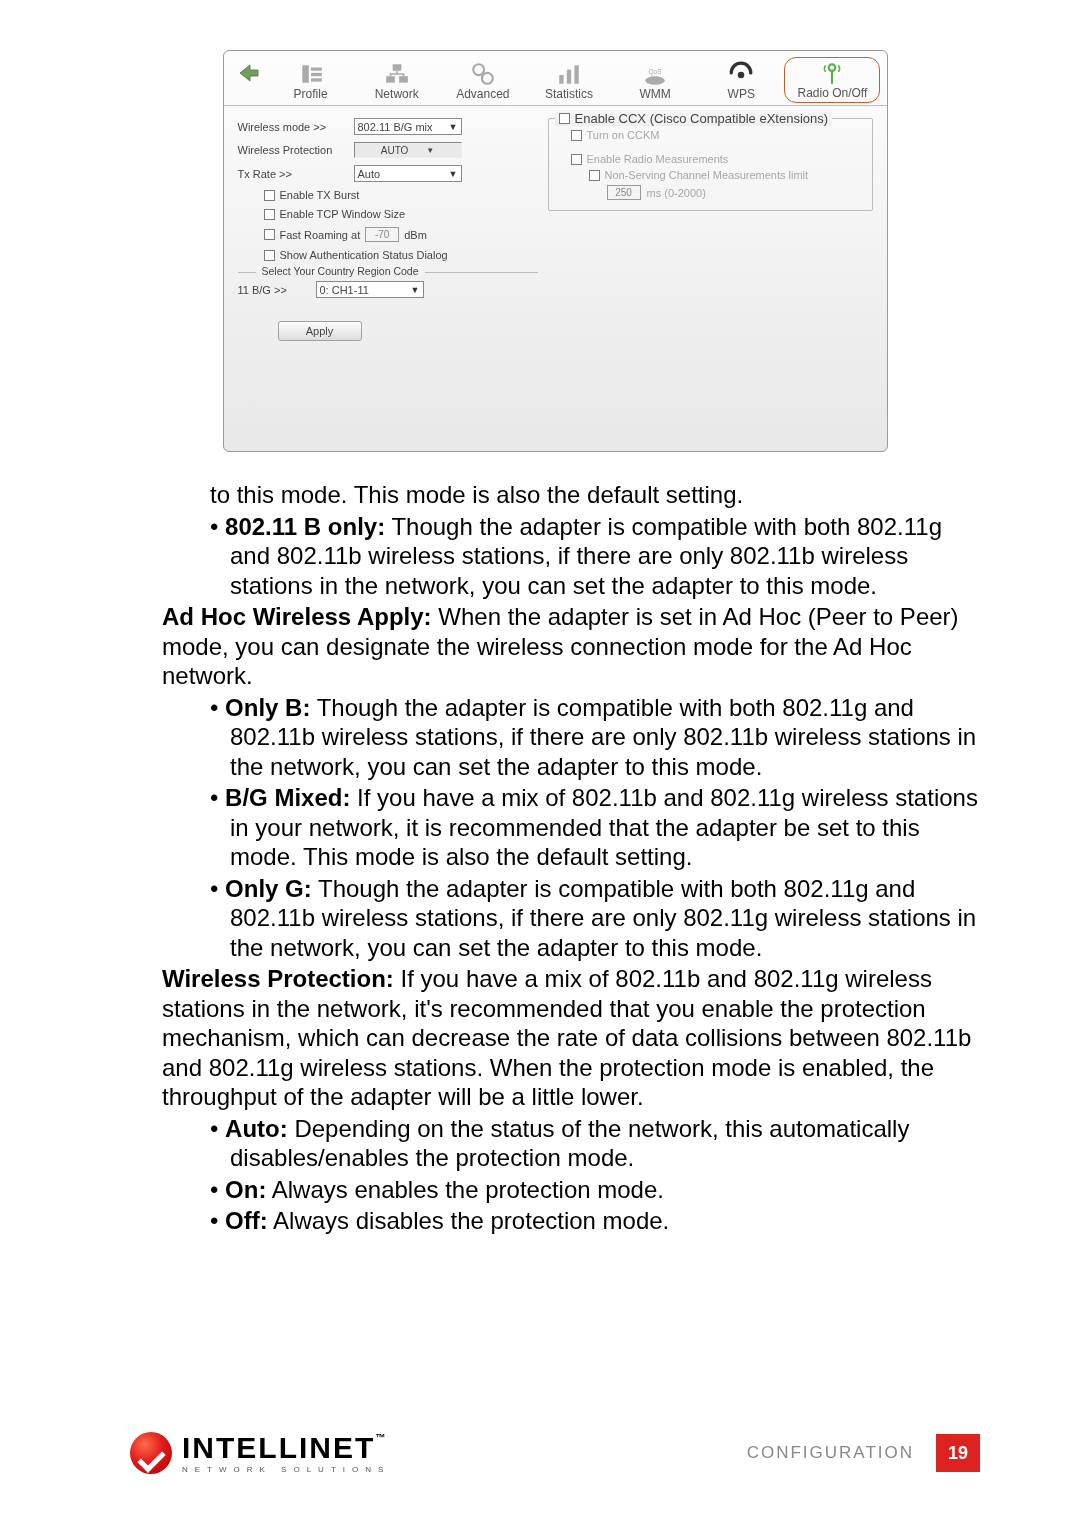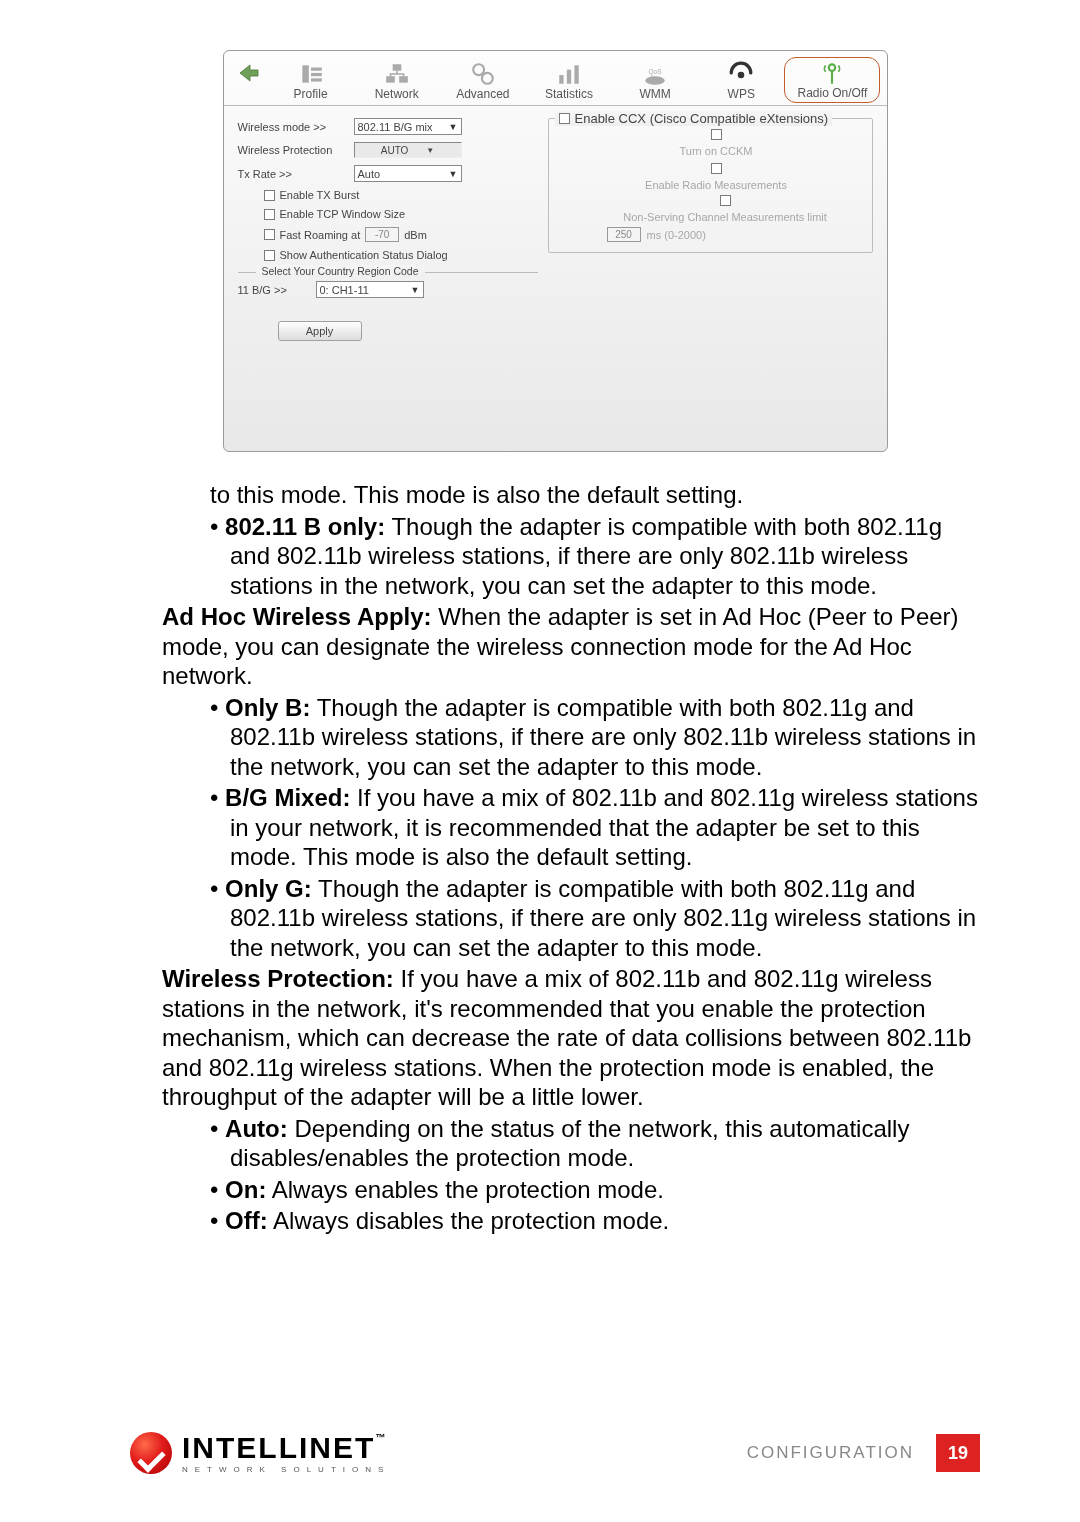--- a/index.html
+++ b/index.html
@@ -126,7 +126,7 @@
     background: linear-gradient(#f5f5f5,#efefef);
     padding:0 4px; font-size:13px;
   }
-  .disabled { color:#a7a7a7;flex-direction:column; }
+  .disabled { color:#a7a7a7; }
   .msrow { display:flex; align-items:center; gap:6px; margin-left:36px; color:#a7a7a7; }
 
   

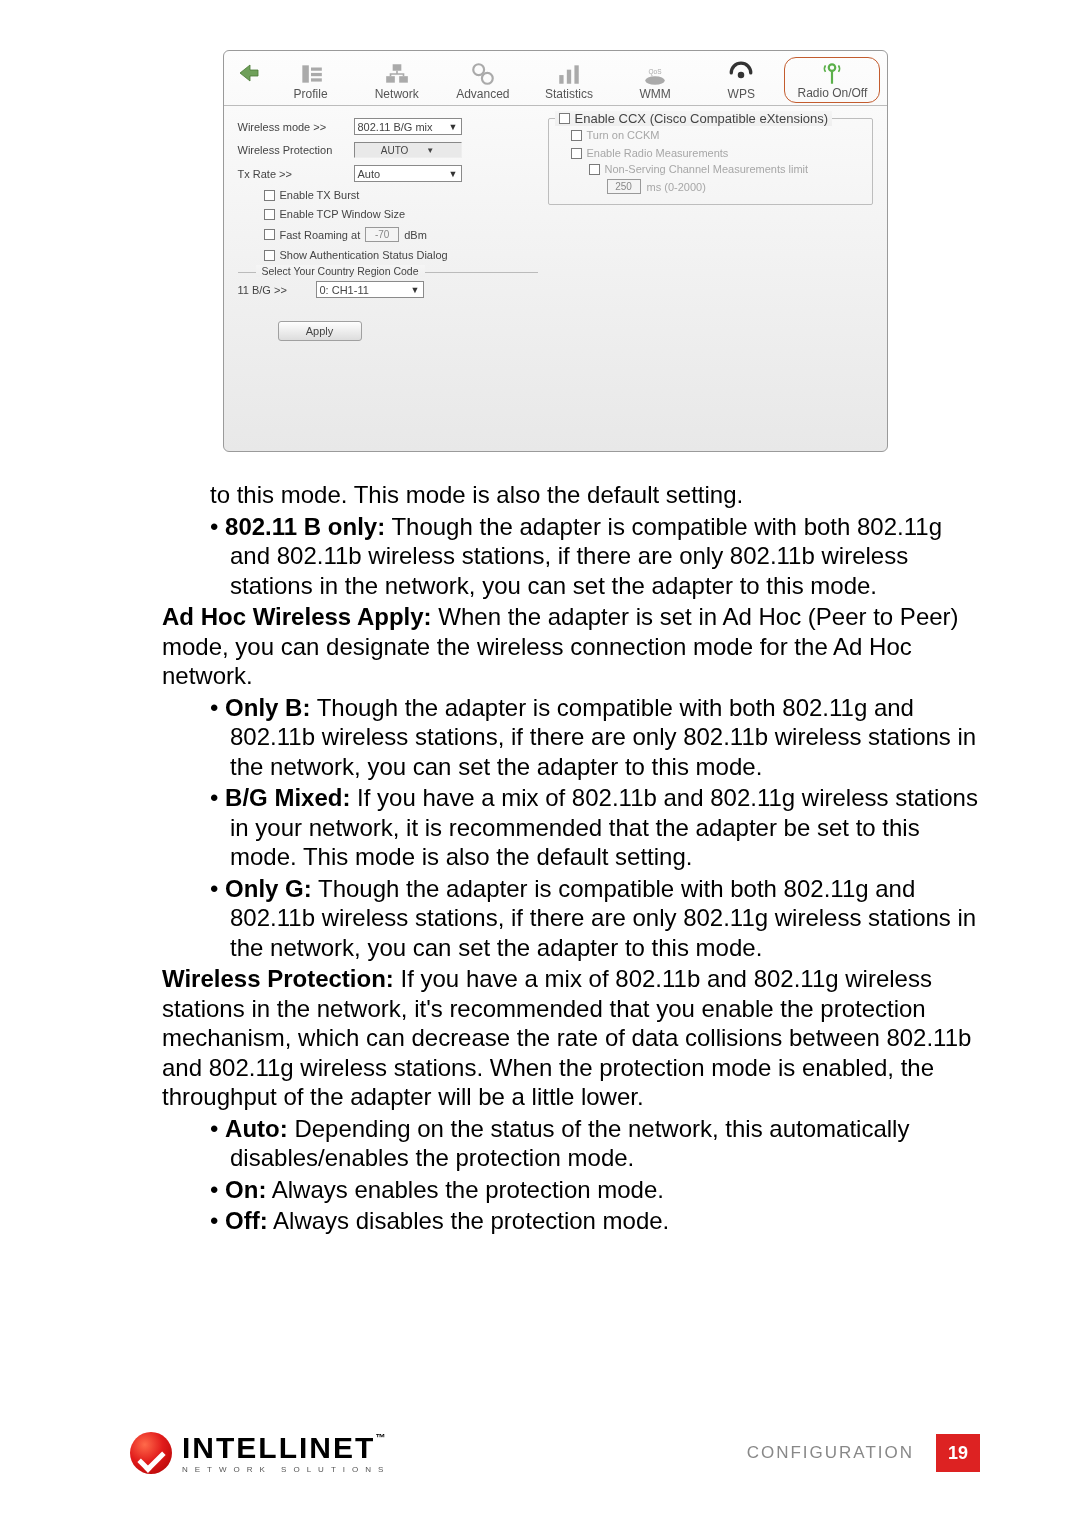--- a/index.html
+++ b/index.html
@@ -321,7 +321,7 @@
           <span class="chkbox"></span>
           <span>Turn on CCKM</span>
         </div>
-        <div class="chk disabled" style="margin-top:6px">
+        <div class="chk disabled" style="margin-top:12px">
           <span class="chkbox"></span>
           <span>Enable Radio Measurements</span>
         </div>

